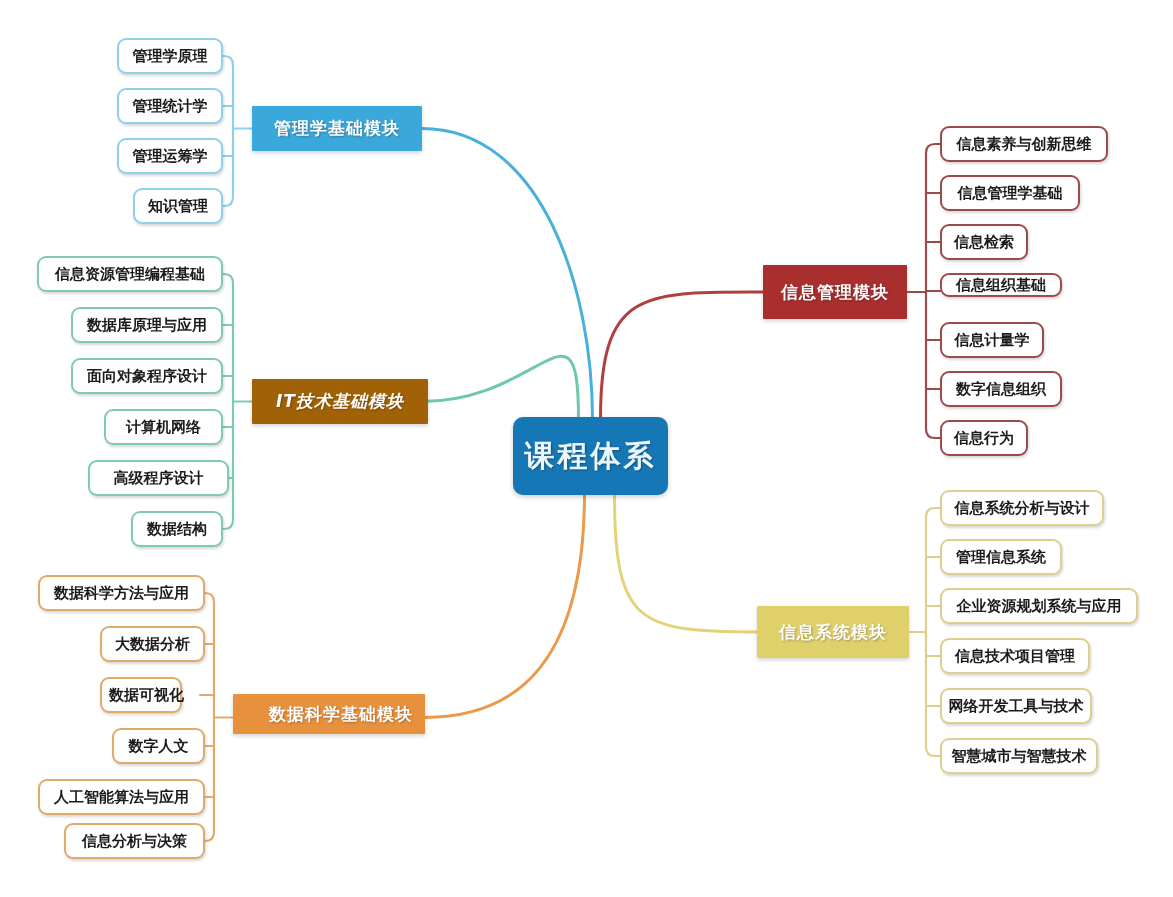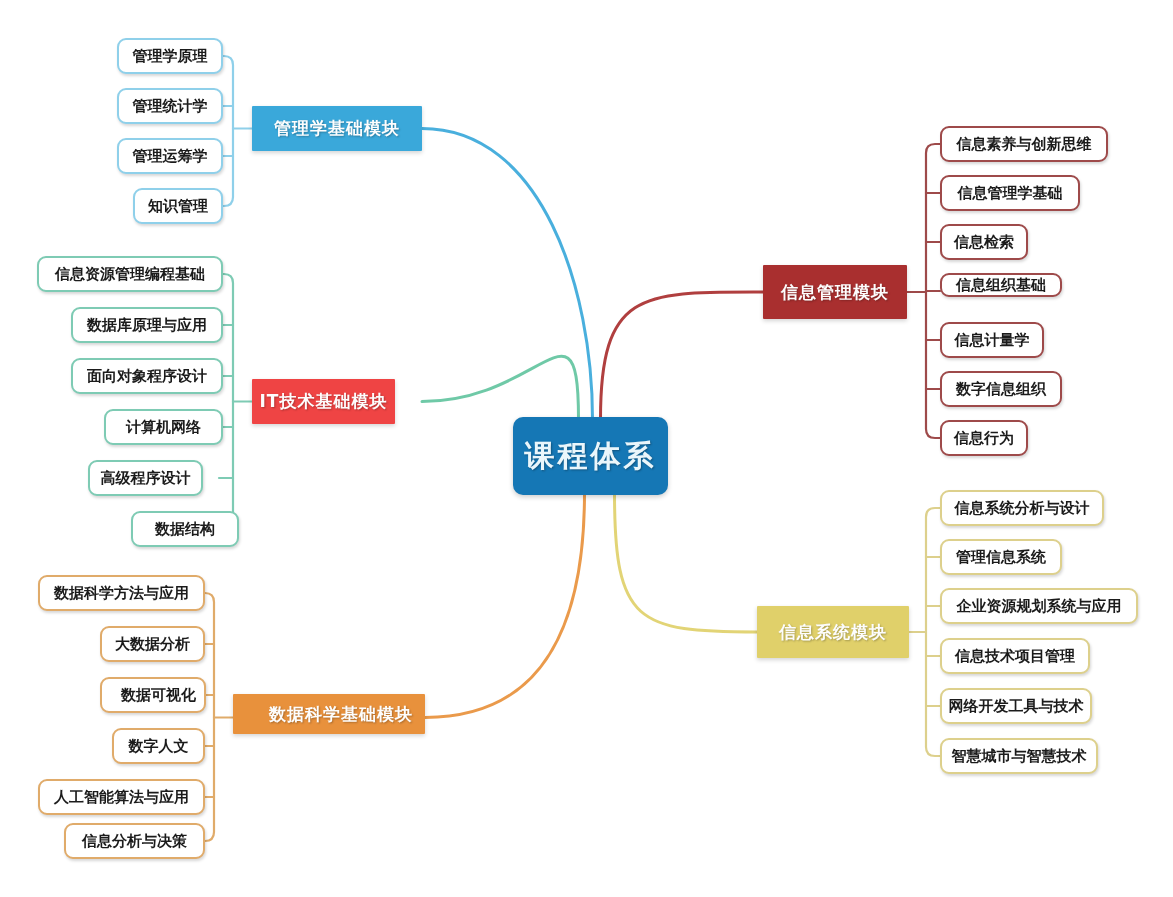--- a/index.html
+++ b/index.html
@@ -130,7 +130,7 @@
       <div class="node leaf-node" style="left: 133px; top: 188px; width: 90px; height: 36px; border-color: rgb(143, 208, 234);">
         <span>知识管理</span>
       </div>
-      <div class="node module-node" style="left: 252px; top: 379px; width: 143px; height: 45px; background: #ef4444;">
+      <div class="node module-node" style="left: 252px; top: 379px; width: 176px; height: 45px; background: #a16207; font-style: italic;">
         <span>IT技术基础模块</span>
       </div>
       <div class="node leaf-node" style="left: 37px; top: 256px; width: 186px; height: 36px; border-color: rgb(126, 203, 180);">

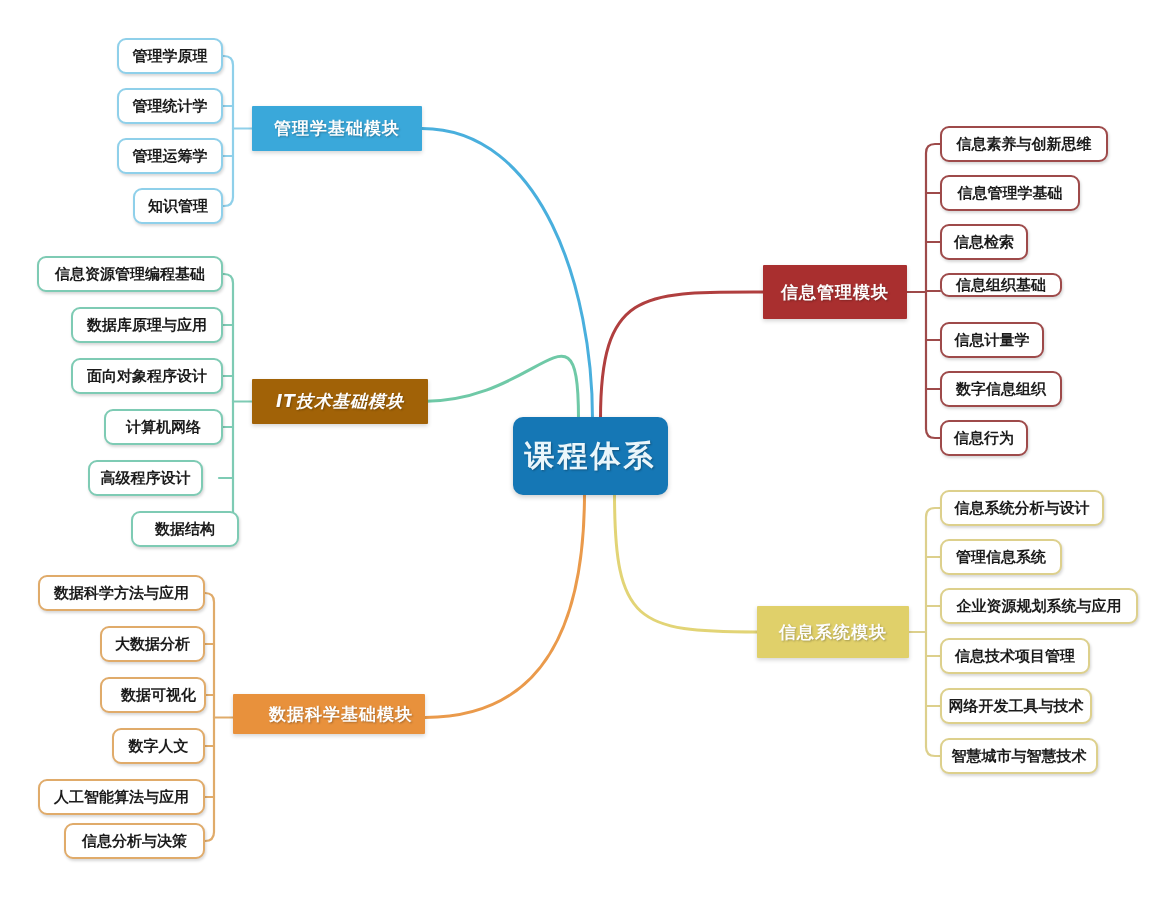--- a/index.html
+++ b/index.html
@@ -145,7 +145,7 @@
       <div class="node leaf-node" style="left: 104px; top: 409px; width: 119px; height: 36px; border-color: rgb(126, 203, 180);">
         <span>计算机网络</span>
       </div>
-      <div class="node leaf-node" style="left: 88px; top: 460px; width: 115px; height: 36px; border-color: rgb(126, 203, 180); border-radius: 9px;">
+      <div class="node leaf-node" style="left: 88px; top: 460px; width: 141px; height: 36px; border-color: rgb(126, 203, 180); border-radius: 9px;">
         <span>高级程序设计</span>
       </div>
       <div class="node leaf-node" style="left: 131px; top: 511px; width: 108px; height: 36px; border-color: rgb(126, 203, 180);">

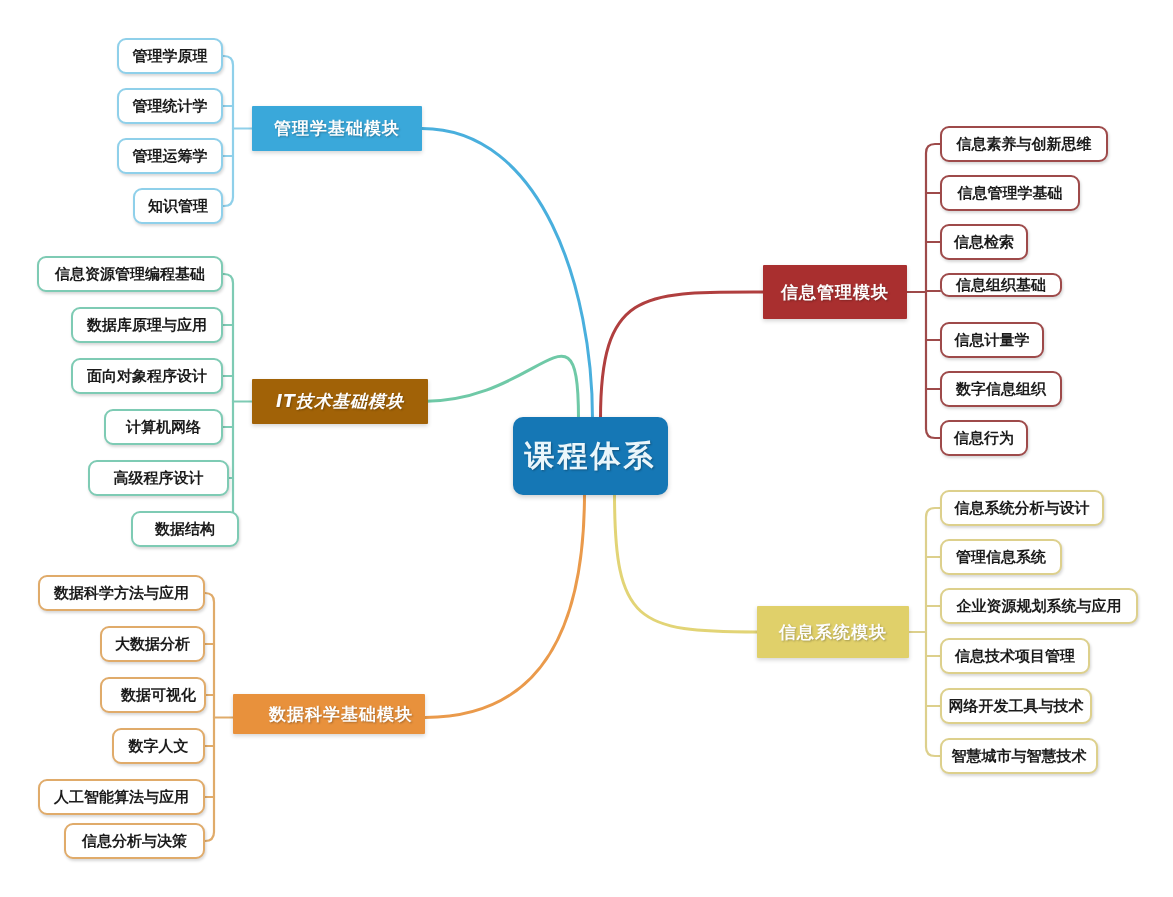--- a/index.html
+++ b/index.html
@@ -148,7 +148,7 @@
       <div class="node leaf-node" style="left: 88px; top: 460px; width: 141px; height: 36px; border-color: rgb(126, 203, 180); border-radius: 9px;">
         <span>高级程序设计</span>
       </div>
-      <div class="node leaf-node" style="left: 131px; top: 511px; width: 108px; height: 36px; border-color: rgb(126, 203, 180);">
+      <div class="node leaf-node" style="left: 131px; top: 511px; width: 92px; height: 36px; border-color: rgb(126, 203, 180);">
         <span>数据结构</span>
       </div>
       <div class="node module-node" style="left: 233px; top: 694px; width: 192px; height: 40px; background: rgb(232, 145, 60); padding-left: 24px;">

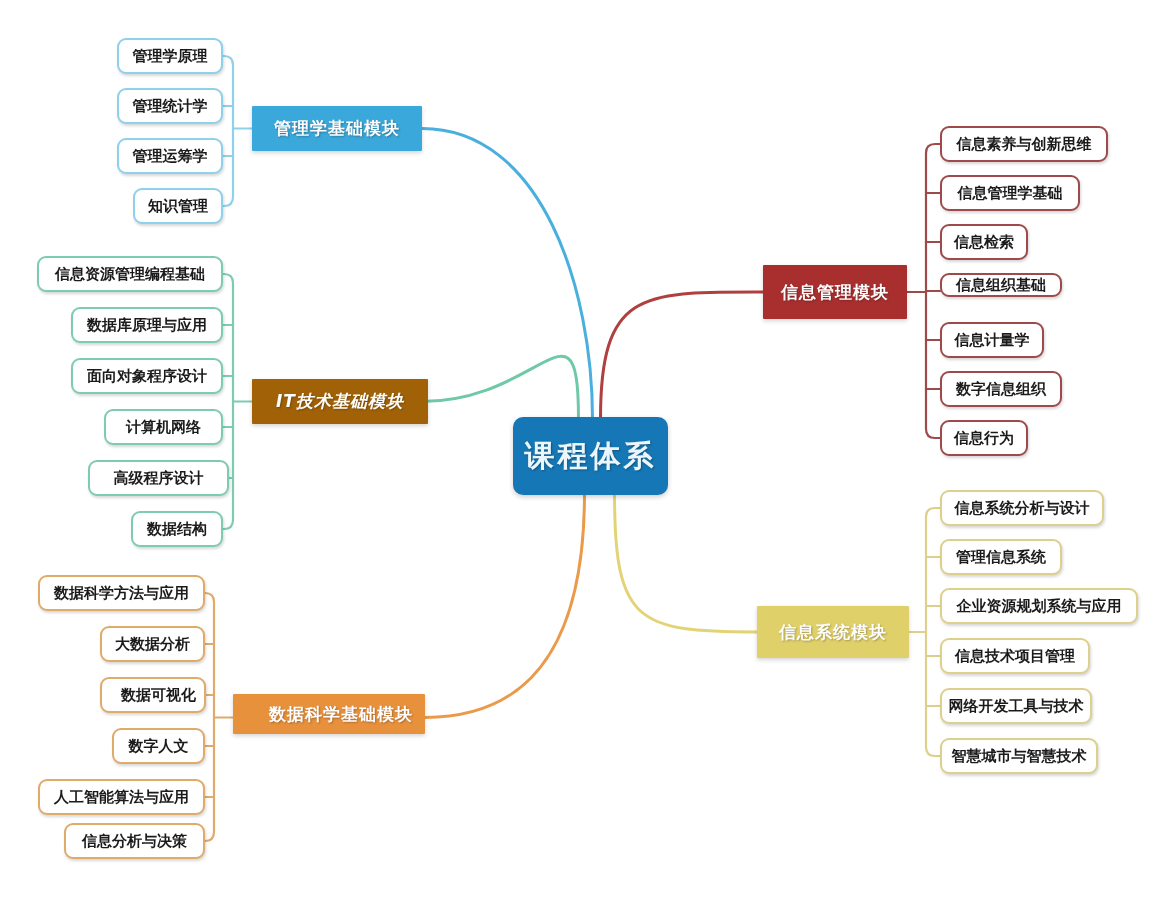--- a/index.html
+++ b/index.html
@@ -160,7 +160,7 @@
       <div class="node leaf-node" style="left: 100px; top: 626px; width: 105px; height: 36px; border-color: rgb(224, 171, 106);">
         <span>大数据分析</span>
       </div>
-      <div class="node leaf-node" style="left: 100px; top: 677px; width: 106px; height: 36px; border-color: rgb(224, 171, 106); padding-left: 11px;">
+      <div class="node leaf-node" style="left: 100px; top: 677px; width: 82px; height: 36px; border-color: rgb(224, 171, 106); padding-left: 11px;">
         <span>数据可视化</span>
       </div>
       <div class="node leaf-node" style="left: 112px; top: 728px; width: 93px; height: 36px; border-color: rgb(224, 171, 106);">

